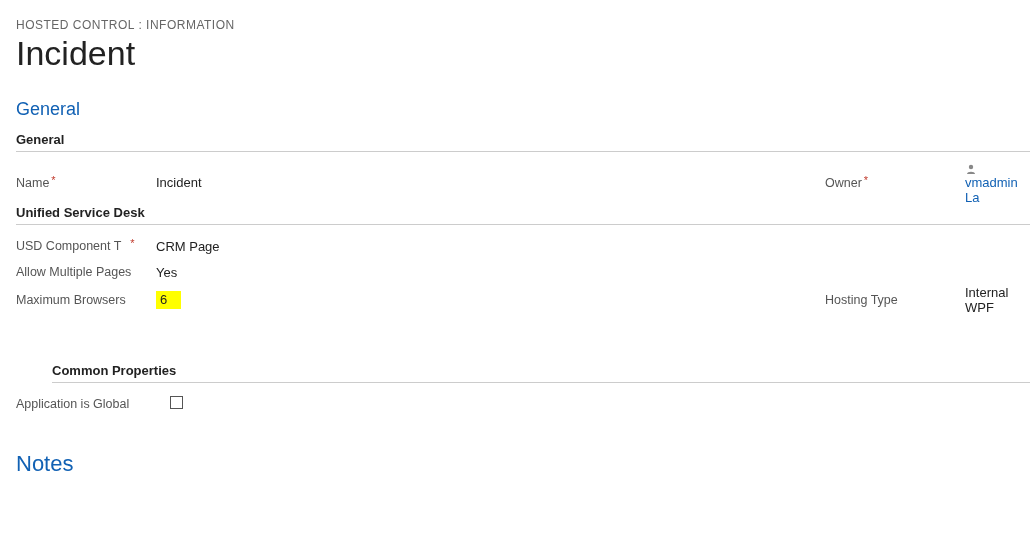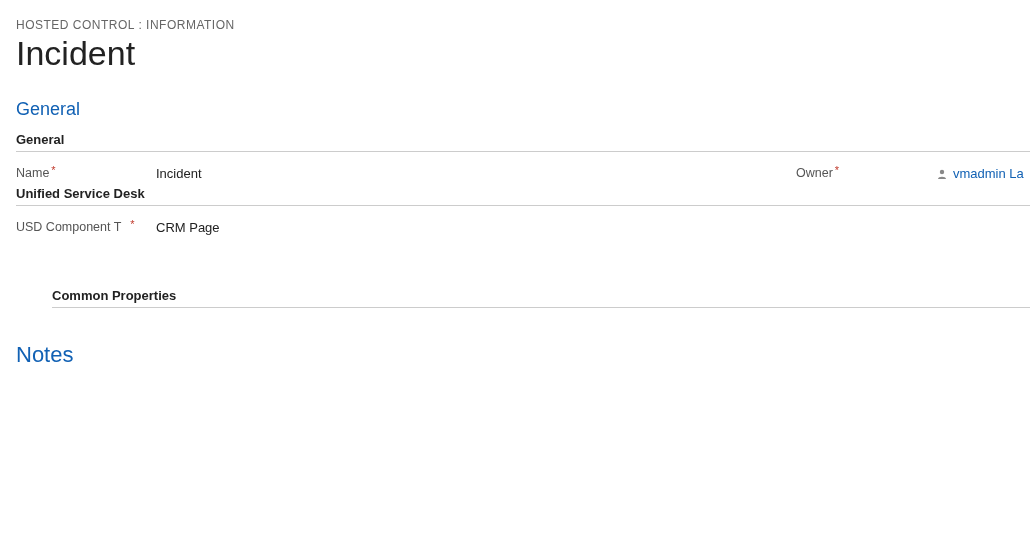--- a/index.html
+++ b/index.html
@@ -55,6 +55,7 @@
     .field-columns {
       display: flex;
       width: 100%;
+      gap: 29px;
     }
     .col-left {
       width: 780px;

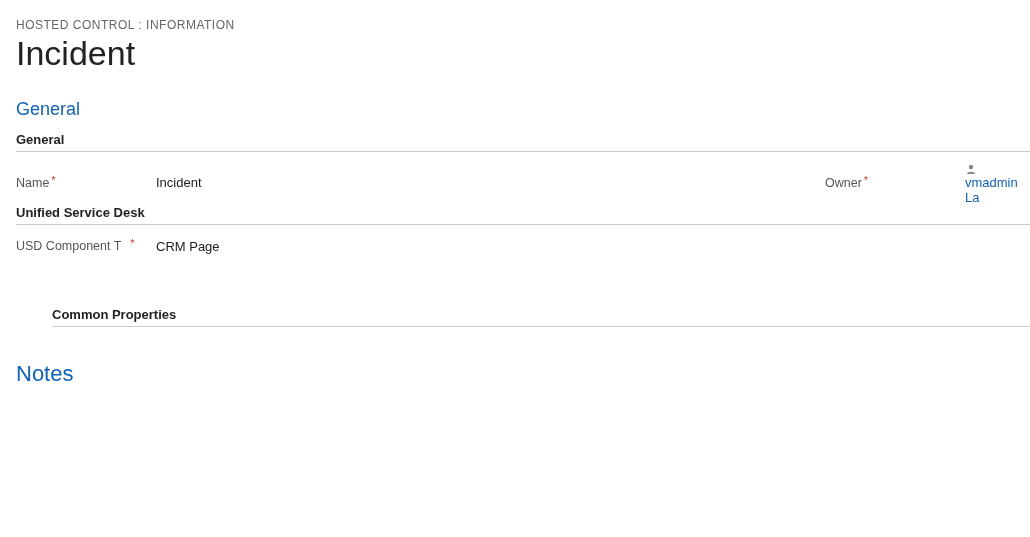--- a/index.html
+++ b/index.html
@@ -181,6 +181,15 @@
     </div>
   </div>
 
+  <div class="field-row">
+    <div class="field-columns">
+      <div class="col-left">
+        <div class="field-label">Allow Multiple Pages</div>
+        <div class="field-value">Yes</div>
+      </div>
+      <div class="col-right"></div>
+    </div>
+  </div>
 
 </div>
 

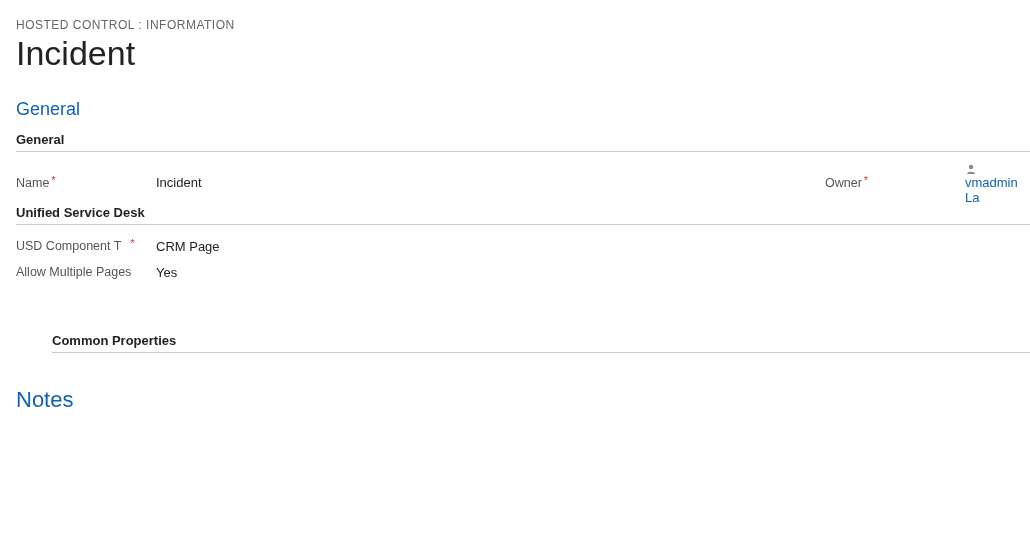--- a/index.html
+++ b/index.html
@@ -191,6 +191,20 @@
     </div>
   </div>
 
+  <div class="field-row">
+    <div class="field-columns">
+      <div class="col-left">
+        <div class="field-label">Maximum Browsers</div>
+        <div>
+          <span class="highlight field-value">6</span>
+        </div>
+      </div>
+      <div class="col-right">
+        <div class="field-label">Hosting Type</div>
+        <div class="field-value">Internal WPF</div>
+      </div>
+    </div>
+  </div>
 </div>
 
 <div class="group">

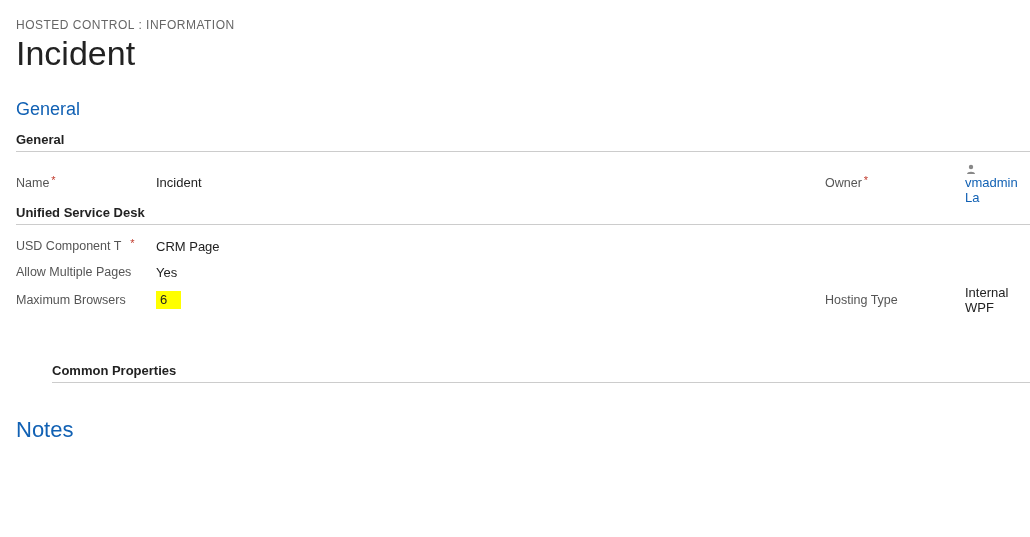--- a/index.html
+++ b/index.html
@@ -210,6 +210,17 @@
 <div class="group">
   <div class="subsection-title spaced" style="margin-top:48px;margin-left:36px;">Common Properties</div>
 
+  <div class="field-row">
+    <div class="field-columns">
+      <div class="col-left">
+        <div class="field-label">Application is Global</div>
+        <div>
+          <span class="checkbox"></span>
+        </div>
+      </div>
+      <div class="col-right"></div>
+    </div>
+  </div>
 
 </div>
 

